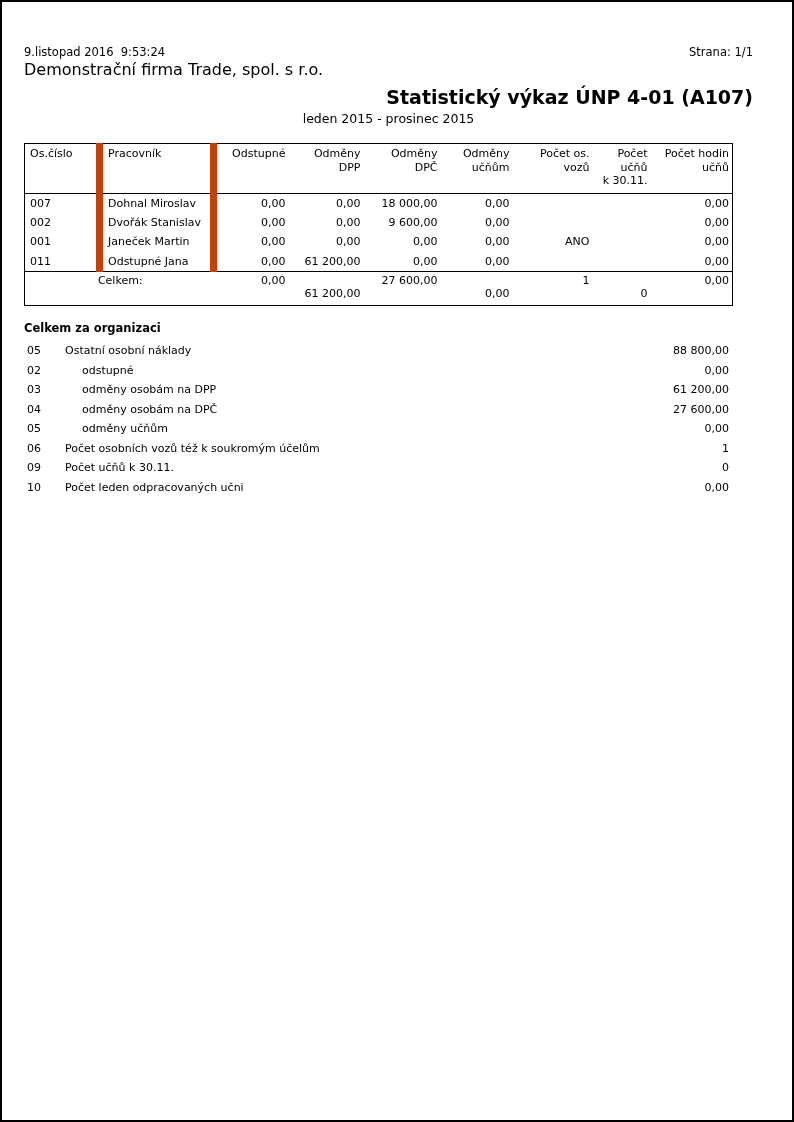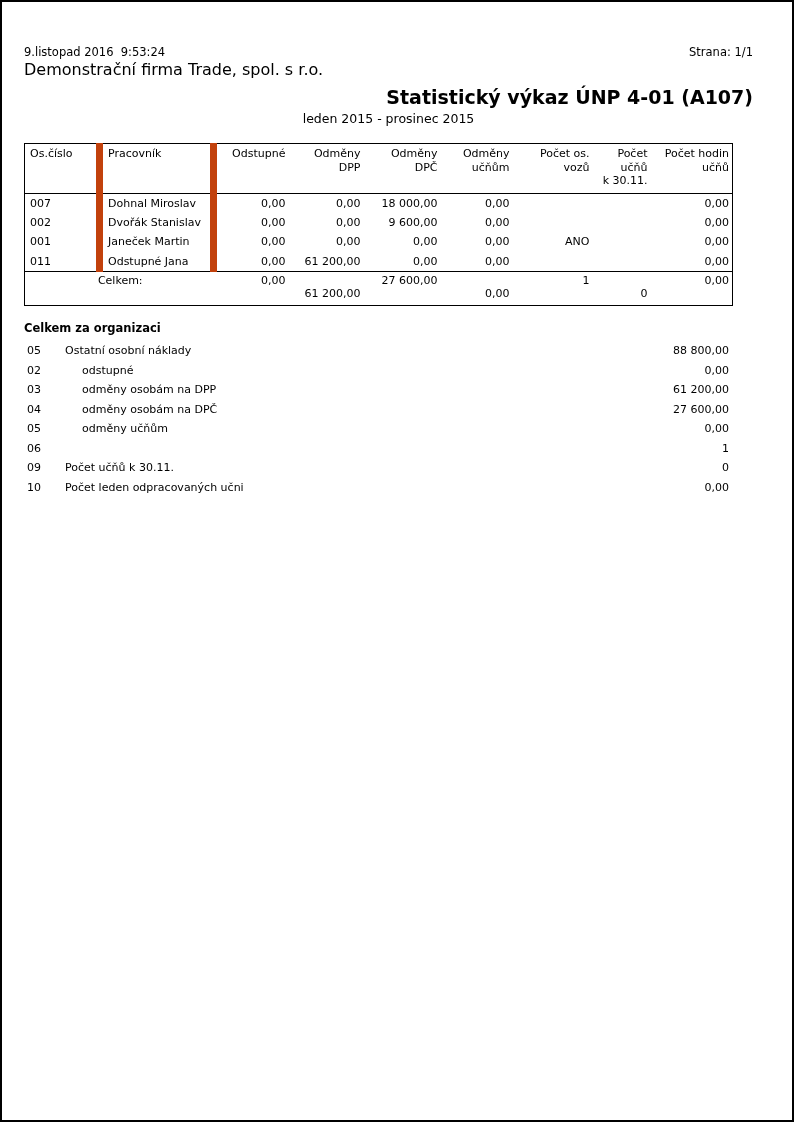--- a/index.html
+++ b/index.html
@@ -194,6 +194,7 @@
     </div>
     <div class="sum-row">
       <span class="sum-code">06</span>
+      <span class="sum-label">Počet osobních vozů též k soukromým účelům</span>
       <span class="sum-value">1</span>
     </div>
     <div class="sum-row">

